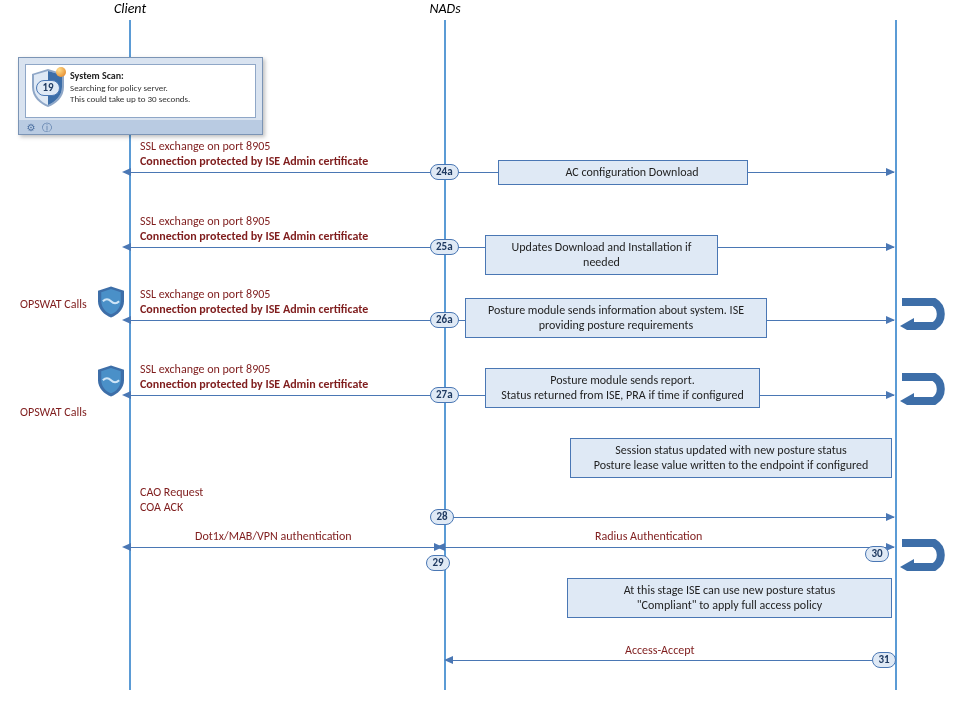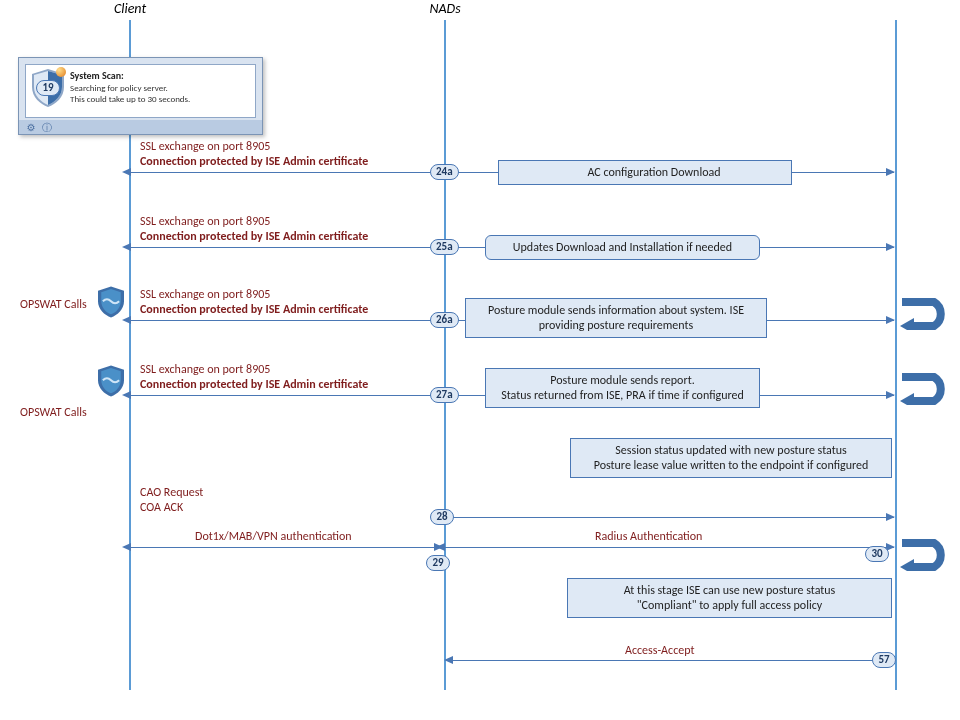--- a/index.html
+++ b/index.html
@@ -165,7 +165,7 @@
 <span class="arrow-head-l" style="left:122px;top:168px;"></span>
 <span class="arrow-head-r" style="left:886px;top:168px;"></span>
 <div class="step-badge" style="left:430px;top:164px;">24a</div>
-<div class="info-box" style="left:498px;top:160px;width:294px;padding-left:28px;">AC configuration Download</div>
+<div class="info-box" style="left:498px;top:160px;width:250px;padding-left:28px;">AC configuration Download</div>
 
 <div class="msg-label" style="left:140px;top:214px;">
   <div>SSL exchange on port 8905</div>

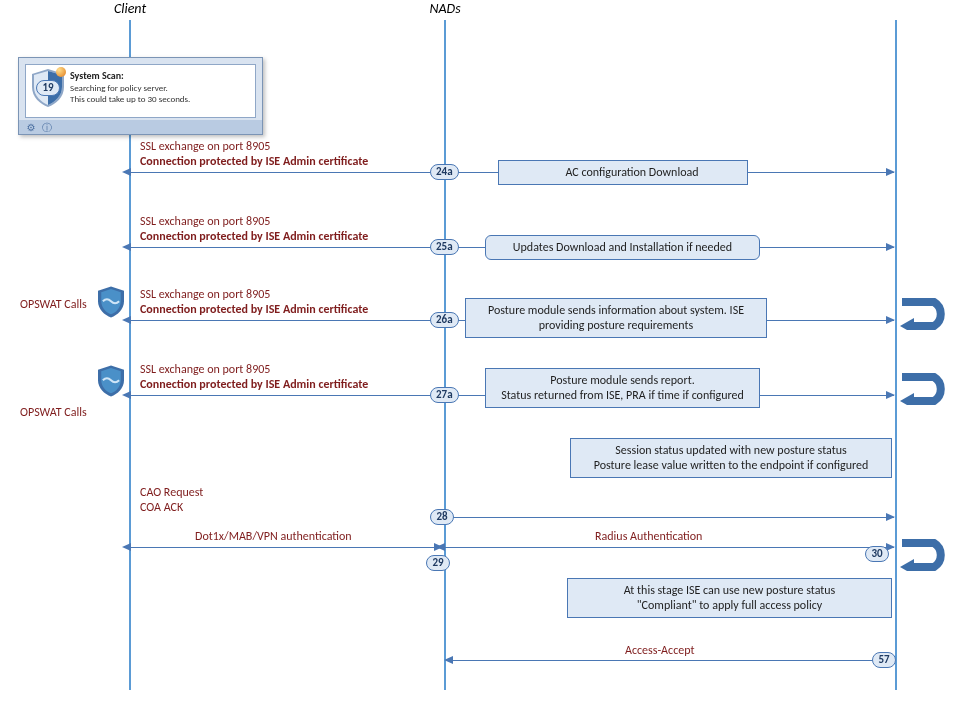--- a/index.html
+++ b/index.html
@@ -175,7 +175,7 @@
 <span class="arrow-head-l" style="left:122px;top:243px;"></span>
 <span class="arrow-head-r" style="left:886px;top:243px;"></span>
 <div class="step-badge" style="left:430px;top:239px;">25a</div>
-<div class="info-box" style="left:485px;top:235px;width:275px;border-radius:6px;">Updates Download and Installation if needed</div>
+<div class="info-box" style="left:485px;top:235px;width:233px;">Updates Download and Installation if needed</div>
 
 <div class="msg-label" style="left:140px;top:287px;">
   <div>SSL exchange on port 8905</div>

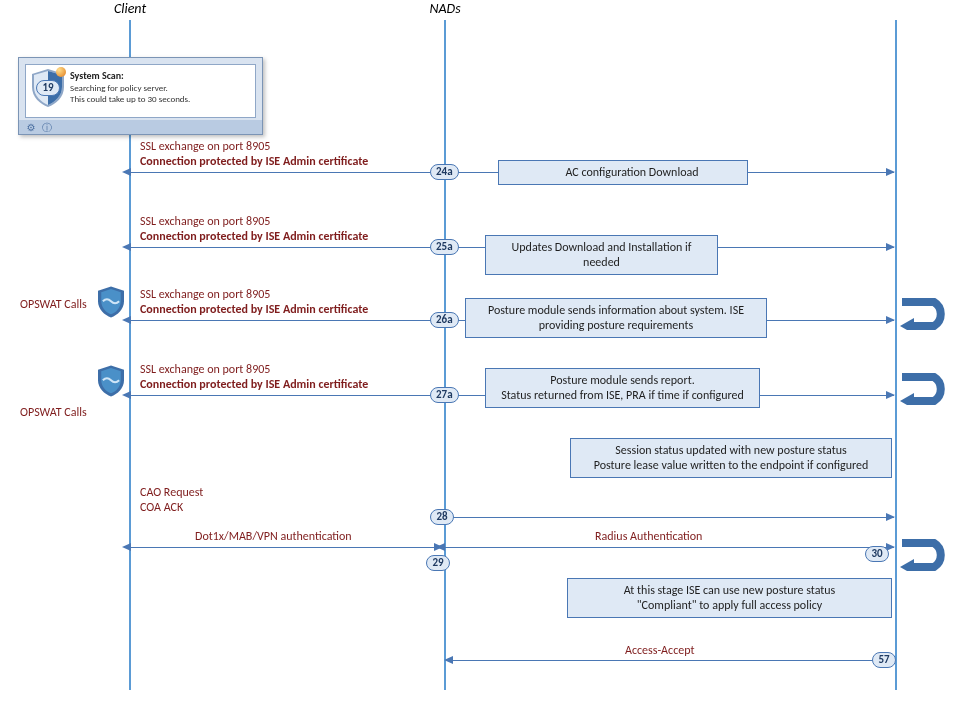--- a/index.html
+++ b/index.html
@@ -254,6 +254,6 @@
 <div class="msg-label" style="left:625px;top:643px;">Access-Accept</div>
 <div class="arrow-line" style="left:452px;top:660px;width:442px;"></div>
 <span class="arrow-head-l" style="left:444px;top:656px;"></span>
-<div class="step-badge" style="left:872px;top:652px;">57</div>
+<div class="step-badge" style="left:872px;top:652px;">31</div>
 
 </body></html>

